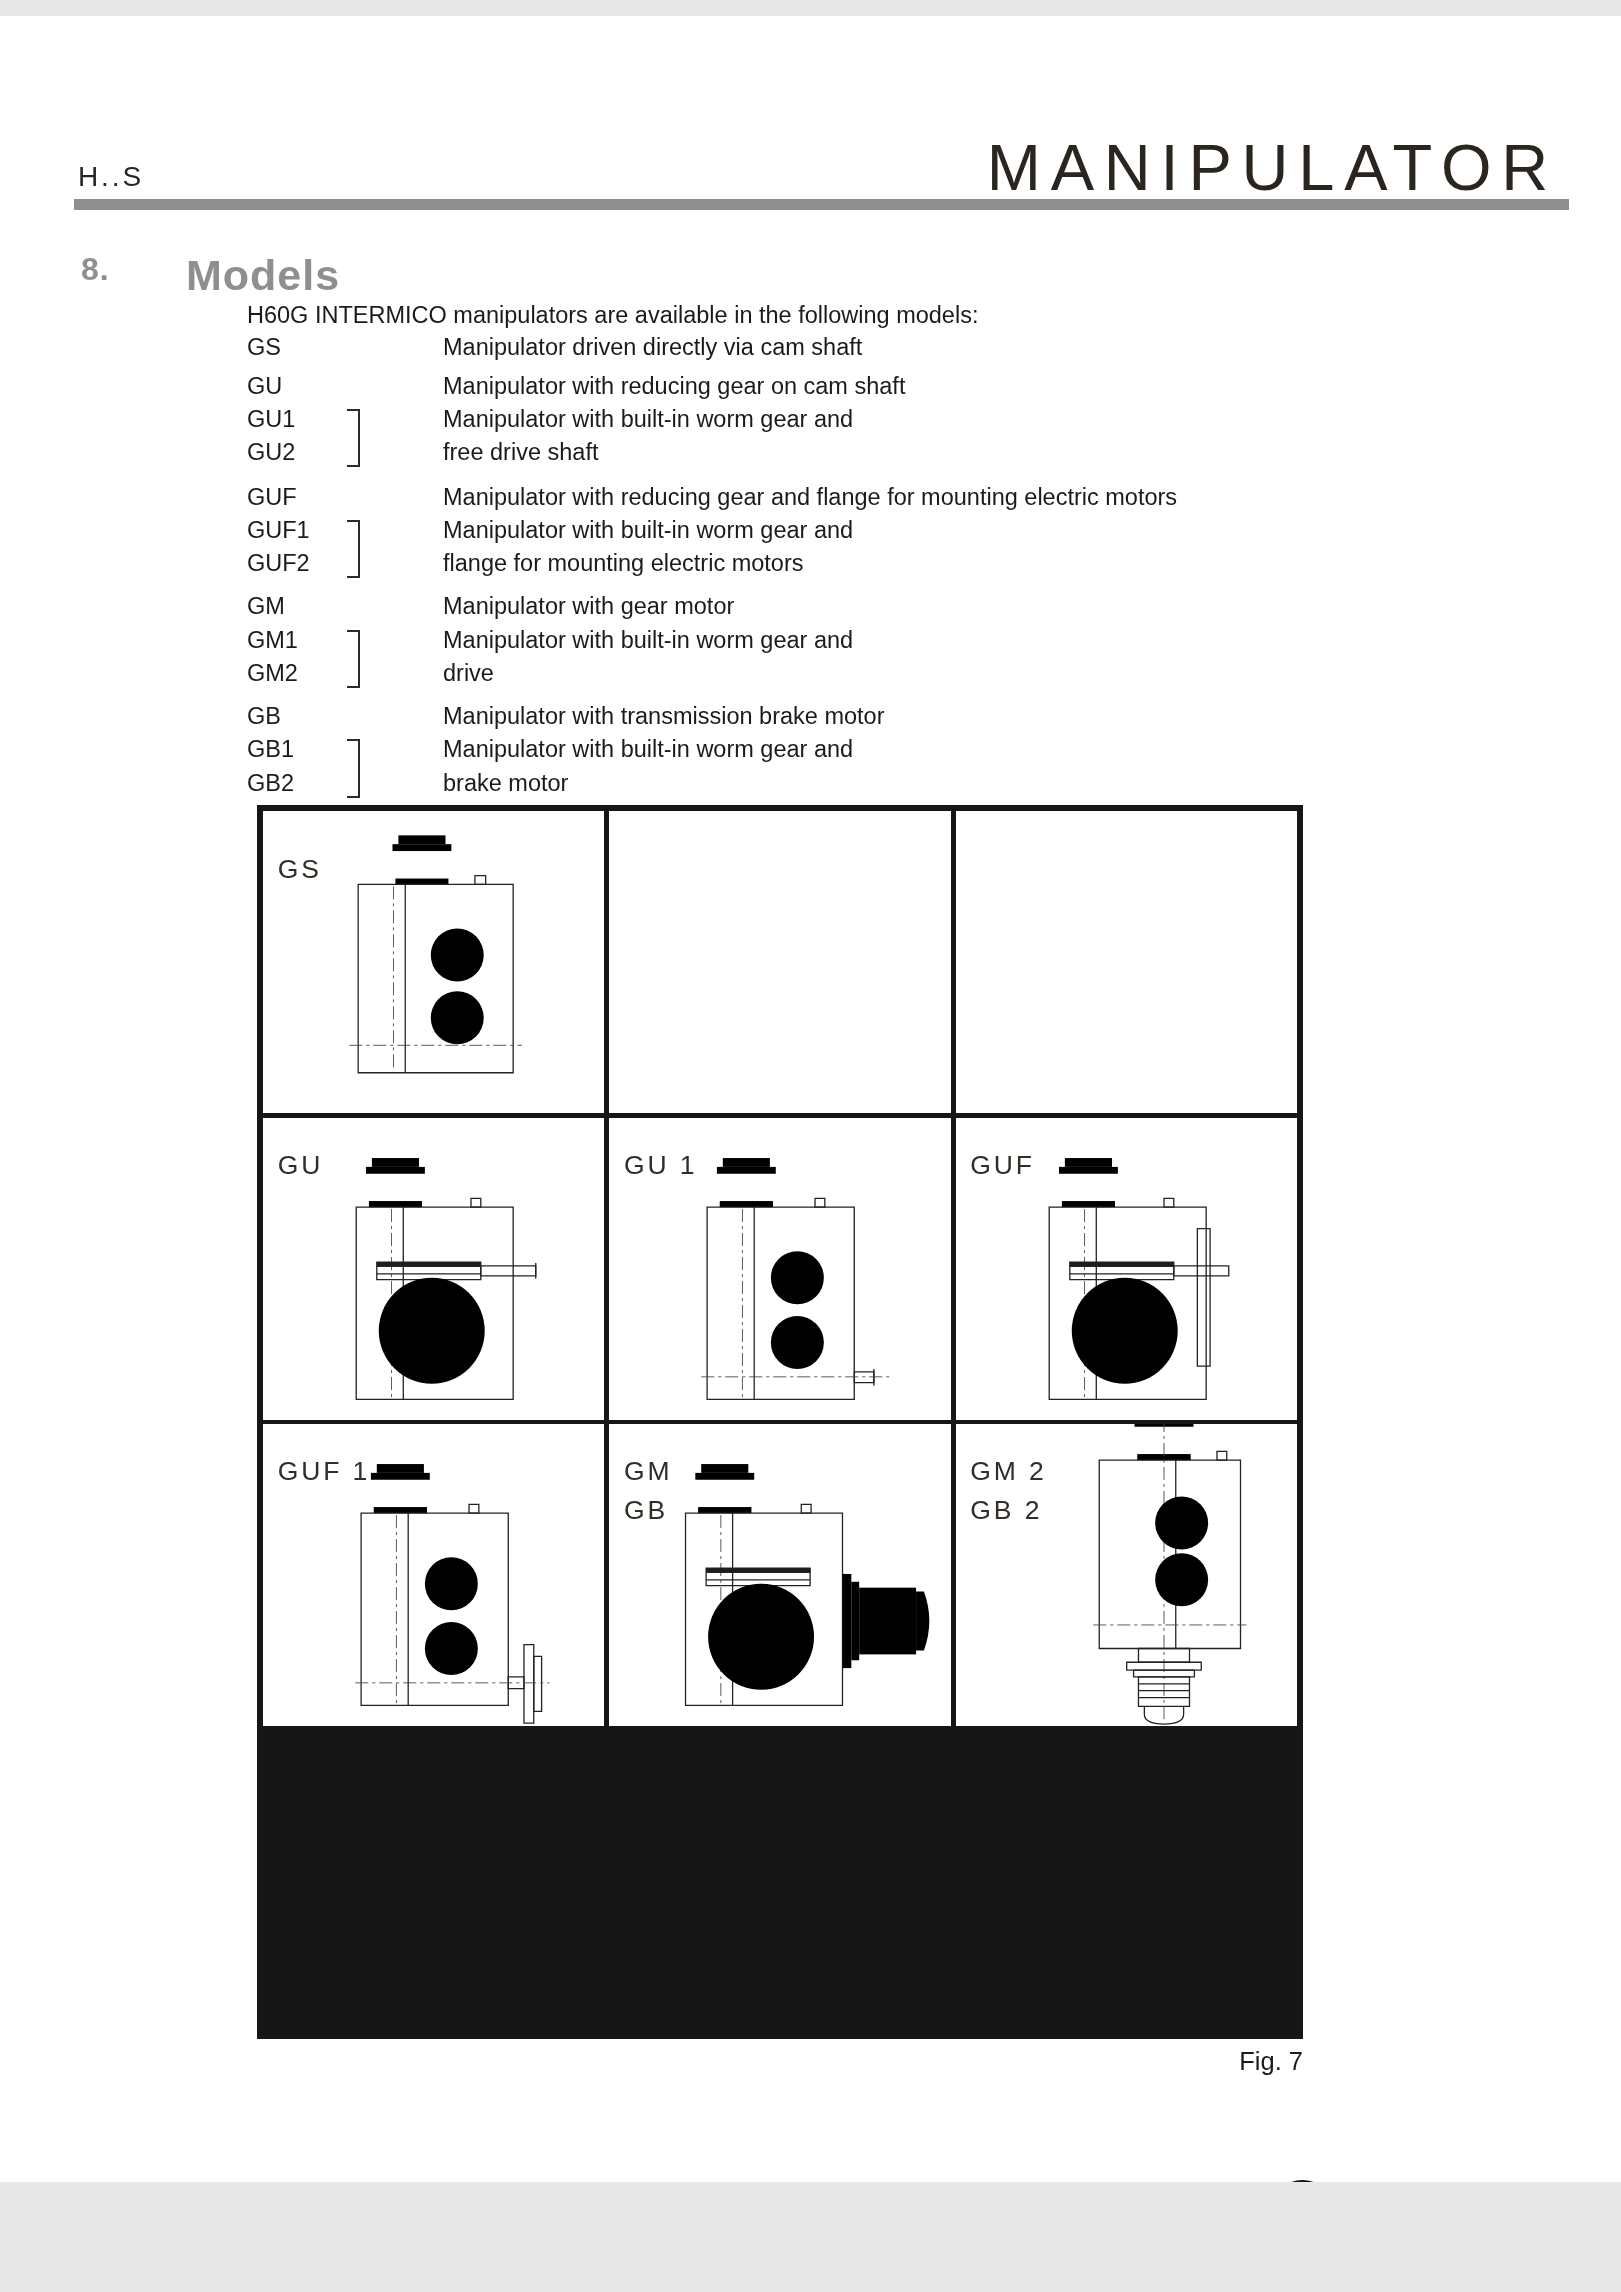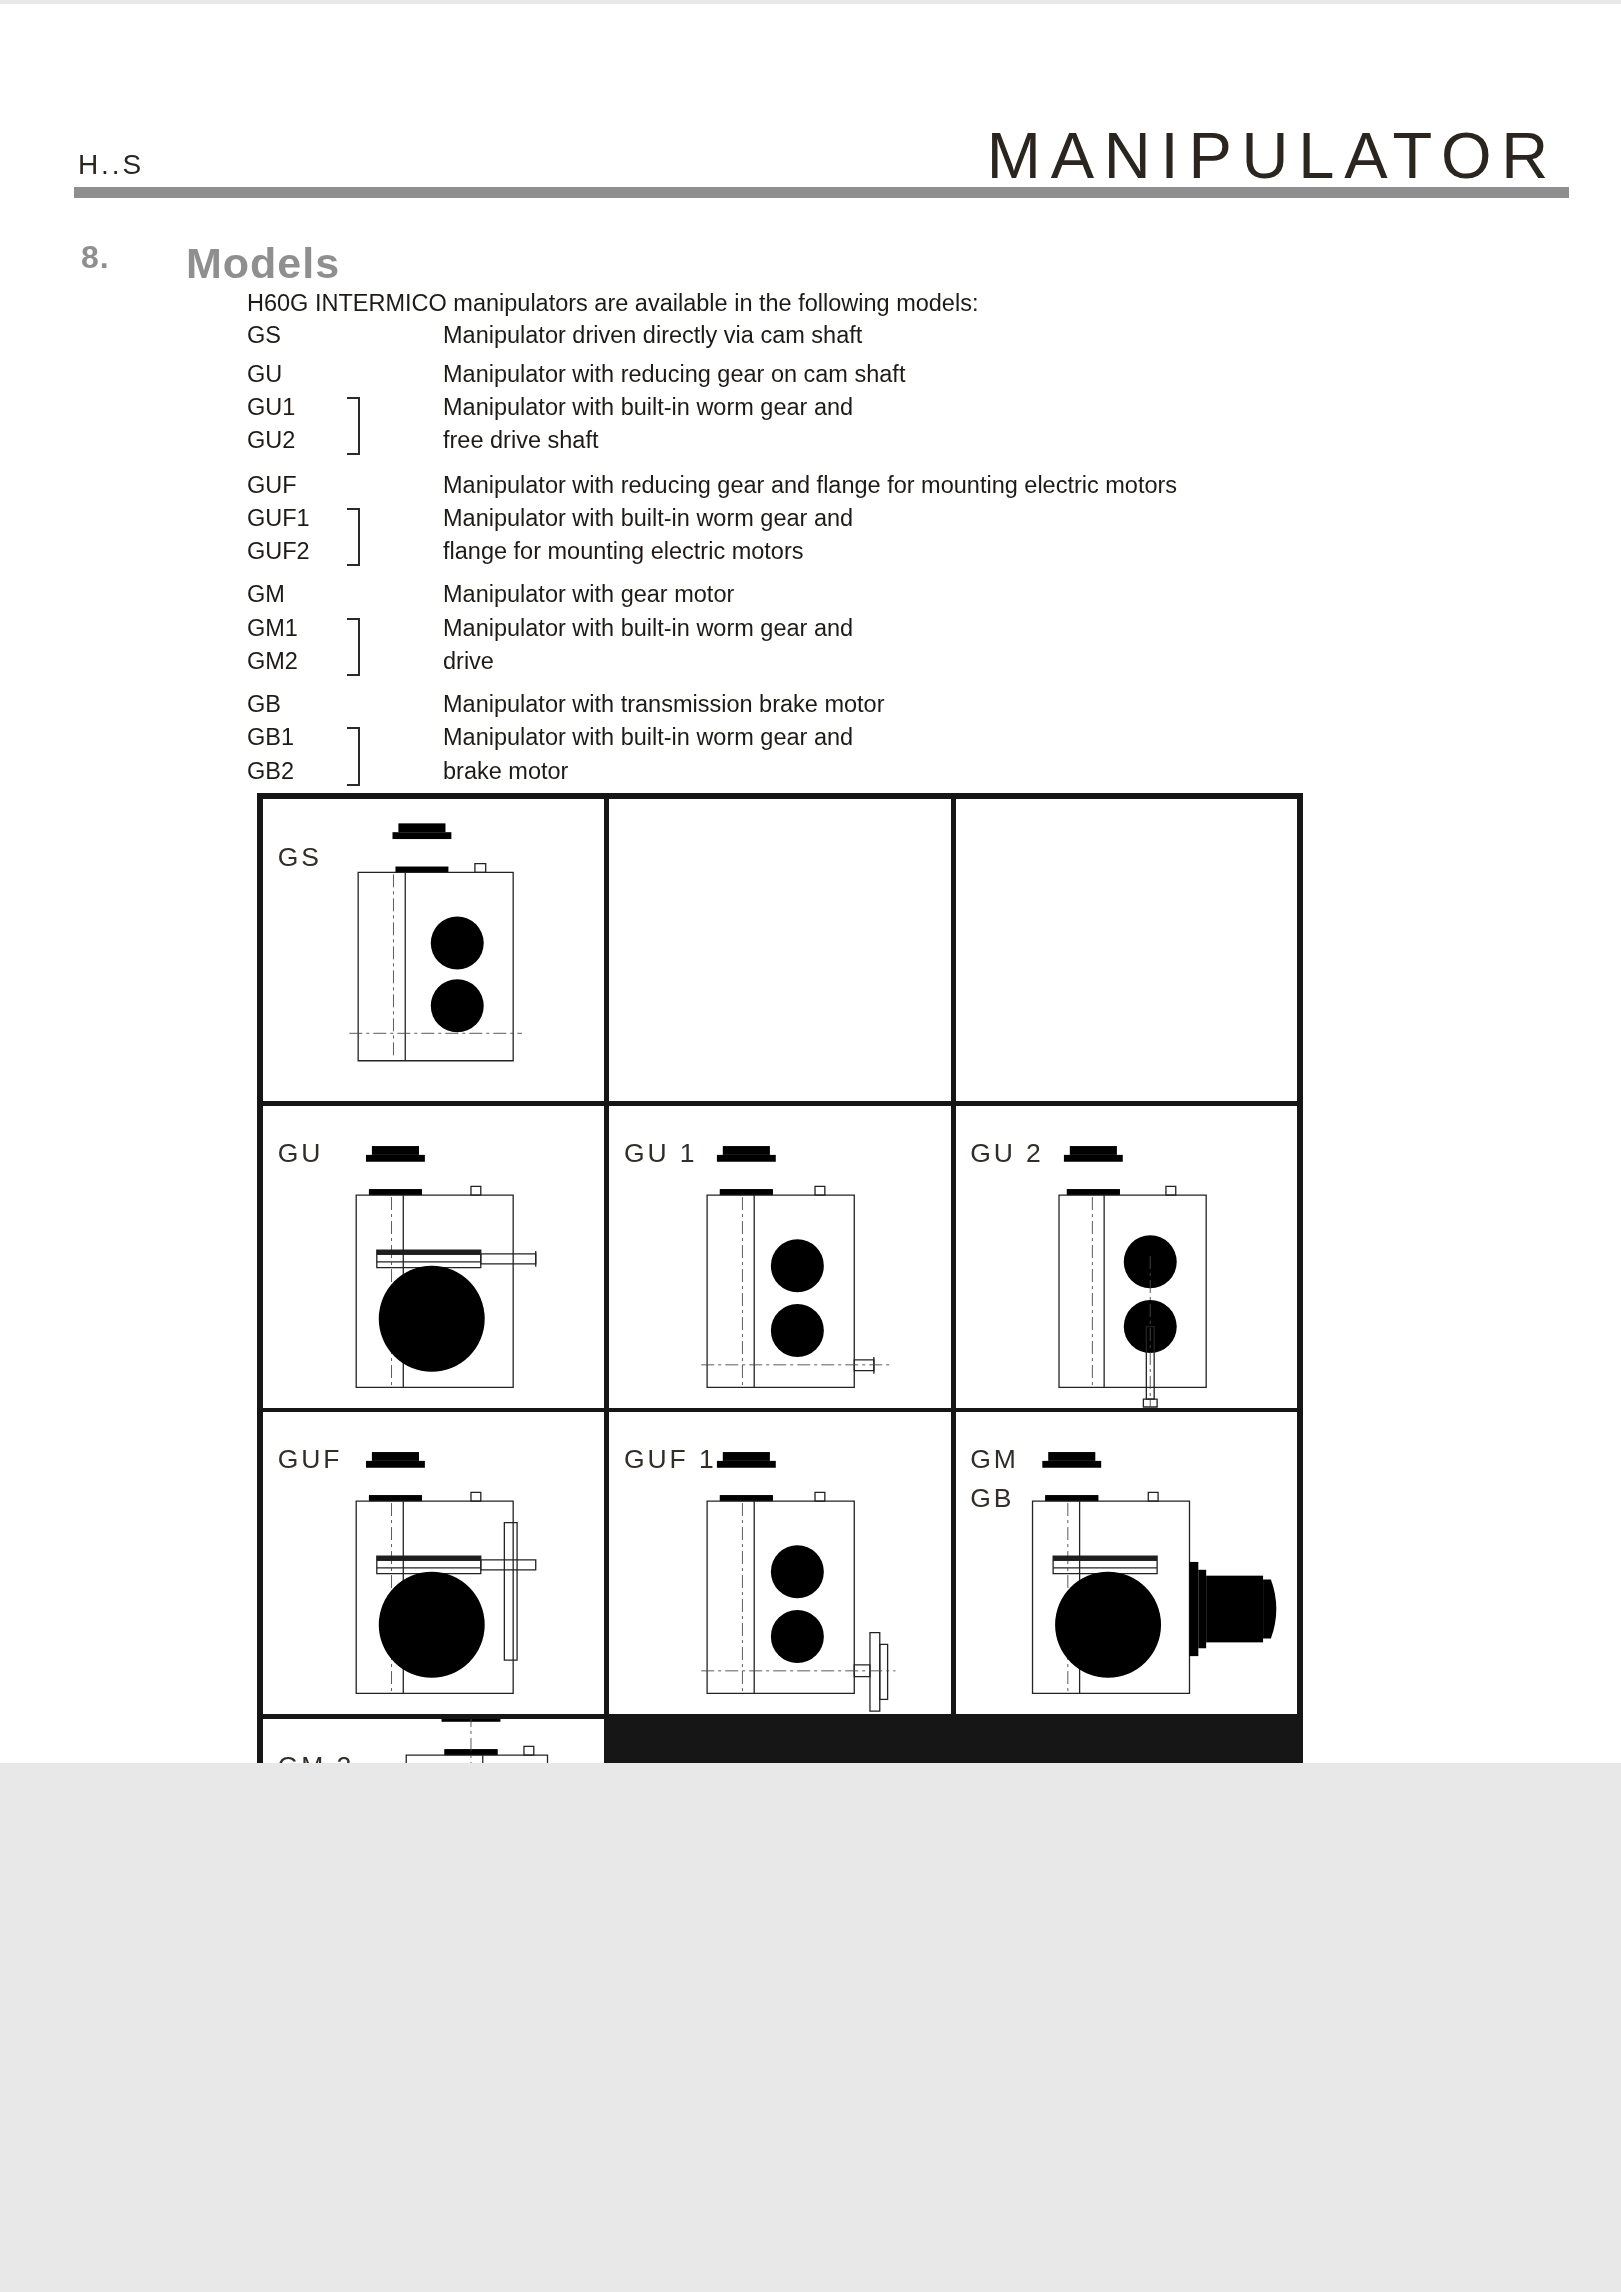--- a/index.html
+++ b/index.html
@@ -3,7 +3,7 @@
 <meta charset="utf-8">
 <style>
   html,body{margin:0;padding:0;background:#e8e8e8;}
-  .page{position:relative;width:1621px;height:1759px;background:#fff;margin:4px auto;
+  .page{position:relative;width:1621px;height:2166px;background:#fff;margin:16px auto;
         font-family:"Liberation Sans",sans-serif;color:#1e1a17;overflow:hidden;}
   
   .h-code{position:absolute;left:78px;top:145px;font-size:28px;letter-spacing:2.9px;color:#2b2520;}

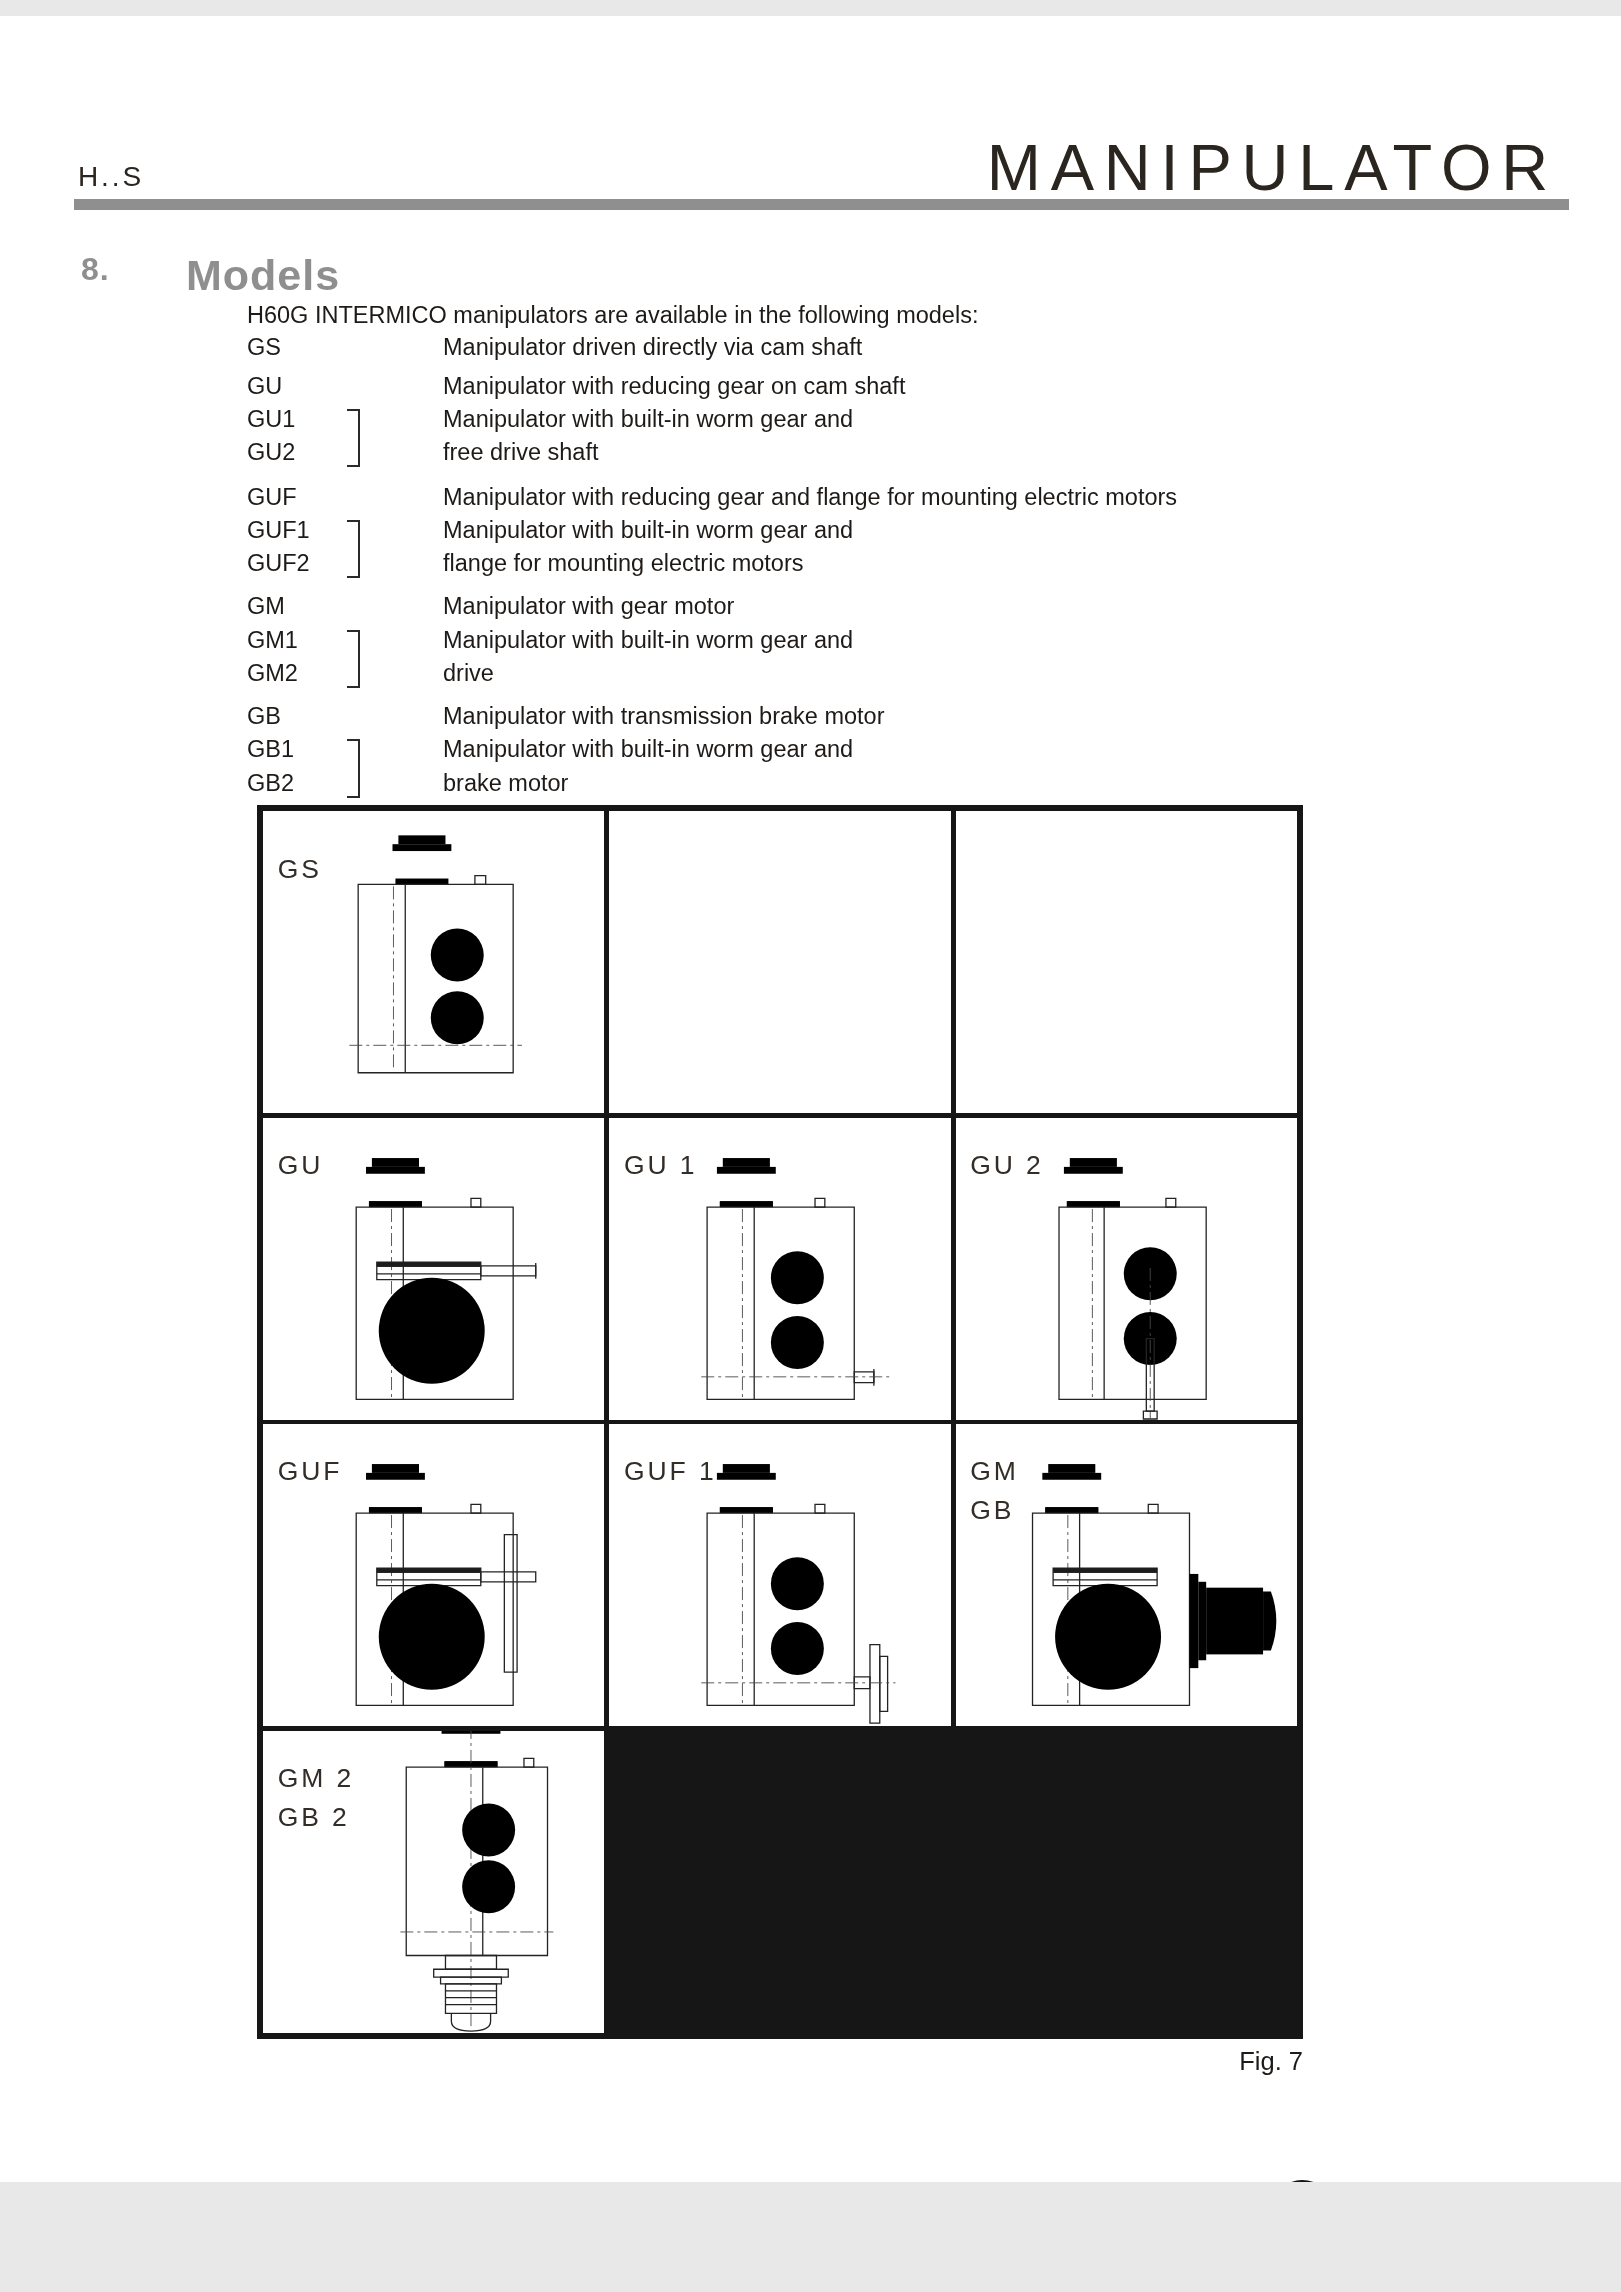--- a/index.html
+++ b/index.html
@@ -228,21 +228,6 @@
       </svg>
     </div>
 
-    <div class="fig-cell">
-      <span class="cell-label">GU 2</span>
-      <svg class="draw" viewBox="0 0 348 306" preserveAspectRatio="xMidYMid meet">
-        <use href="#g-tshaft-d" transform="translate(140,40)"></use>
-        <rect x="105" y="90" width="150" height="196"></rect>
-        <rect x="214" y="81" width="10" height="9"></rect>
-        <line x1="139" y1="92" x2="139" y2="284" class="cl"></line>
-        <line x1="151" y1="90" x2="151" y2="286"></line>
-        <use href="#g-bflange" transform="translate(198,158)"></use>
-        <use href="#g-bflange" transform="translate(198,224)"></use>
-        <rect x="194" y="224" width="8" height="74"></rect>
-        <rect x="191" y="298" width="14" height="8"></rect>
-        <line x1="198" y1="152" x2="198" y2="306" class="cl"></line>
-      </svg>
-    </div>
 
     <div class="fig-cell">
       <span class="cell-label">GUF</span>

